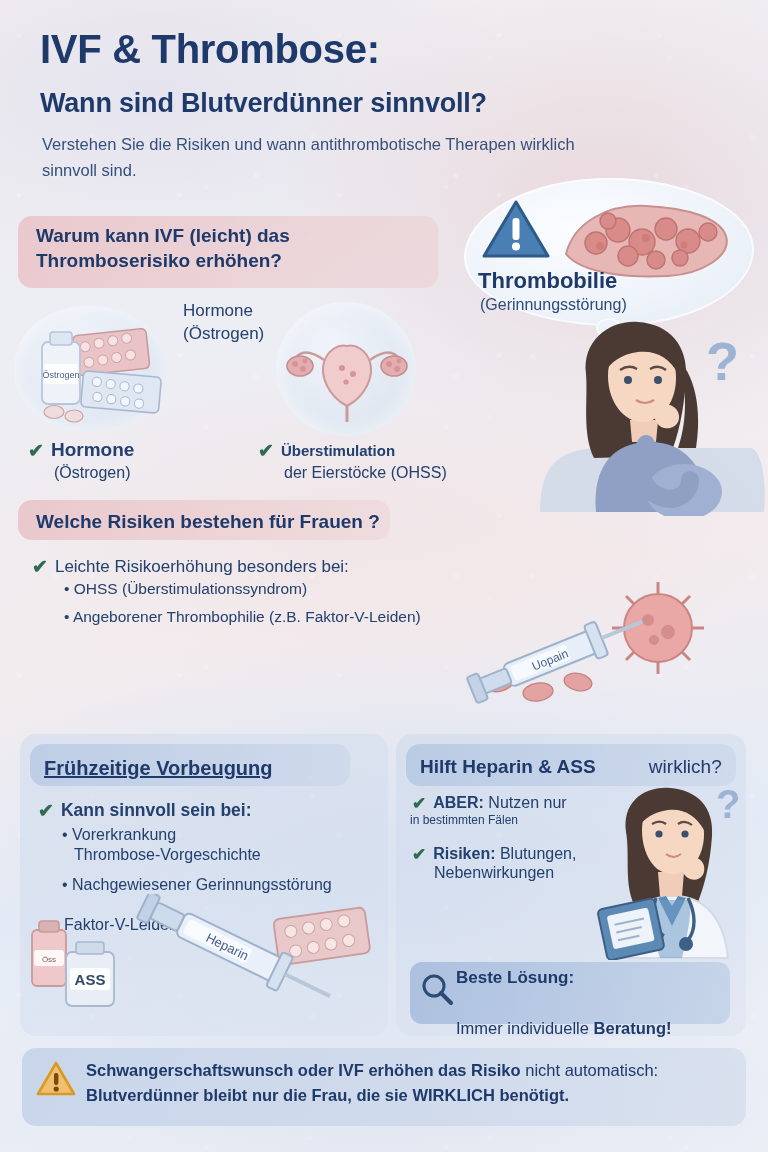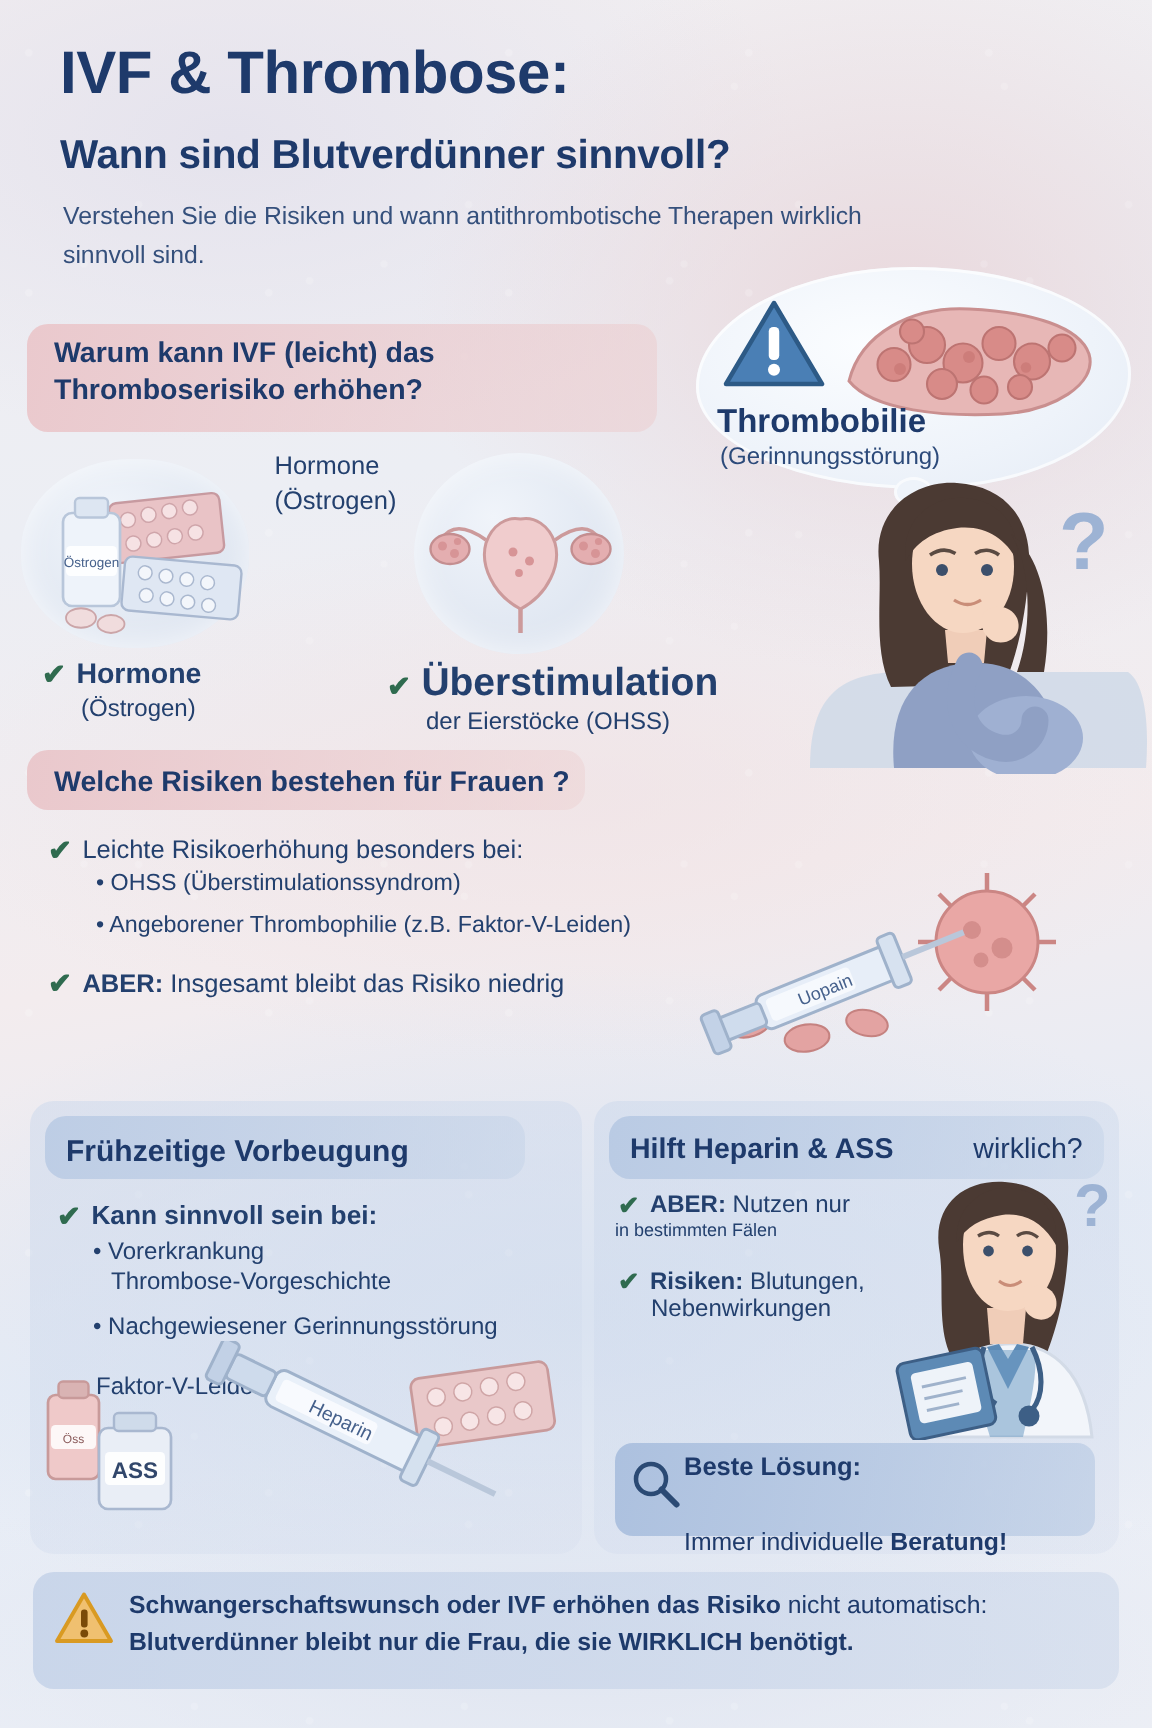--- a/index.html
+++ b/index.html
@@ -231,7 +231,7 @@
     <div style="margin-left:26px; font-size:16px;">(Östrogen)</div>
   </div>
   <div class="chk" style="left:258px; top:438px; width:260px; line-height:1.3;">
-    <span class="tick">✔</span><span class="b" style="font-size:26px;">Überstimulation</span>
+    <span class="tick">✔</span><span class="b" style="font-size:15px;">Überstimulation</span>
     <div style="margin-left:26px; font-size:16px;">der Eierstöcke (OHSS)</div>
   </div>
 

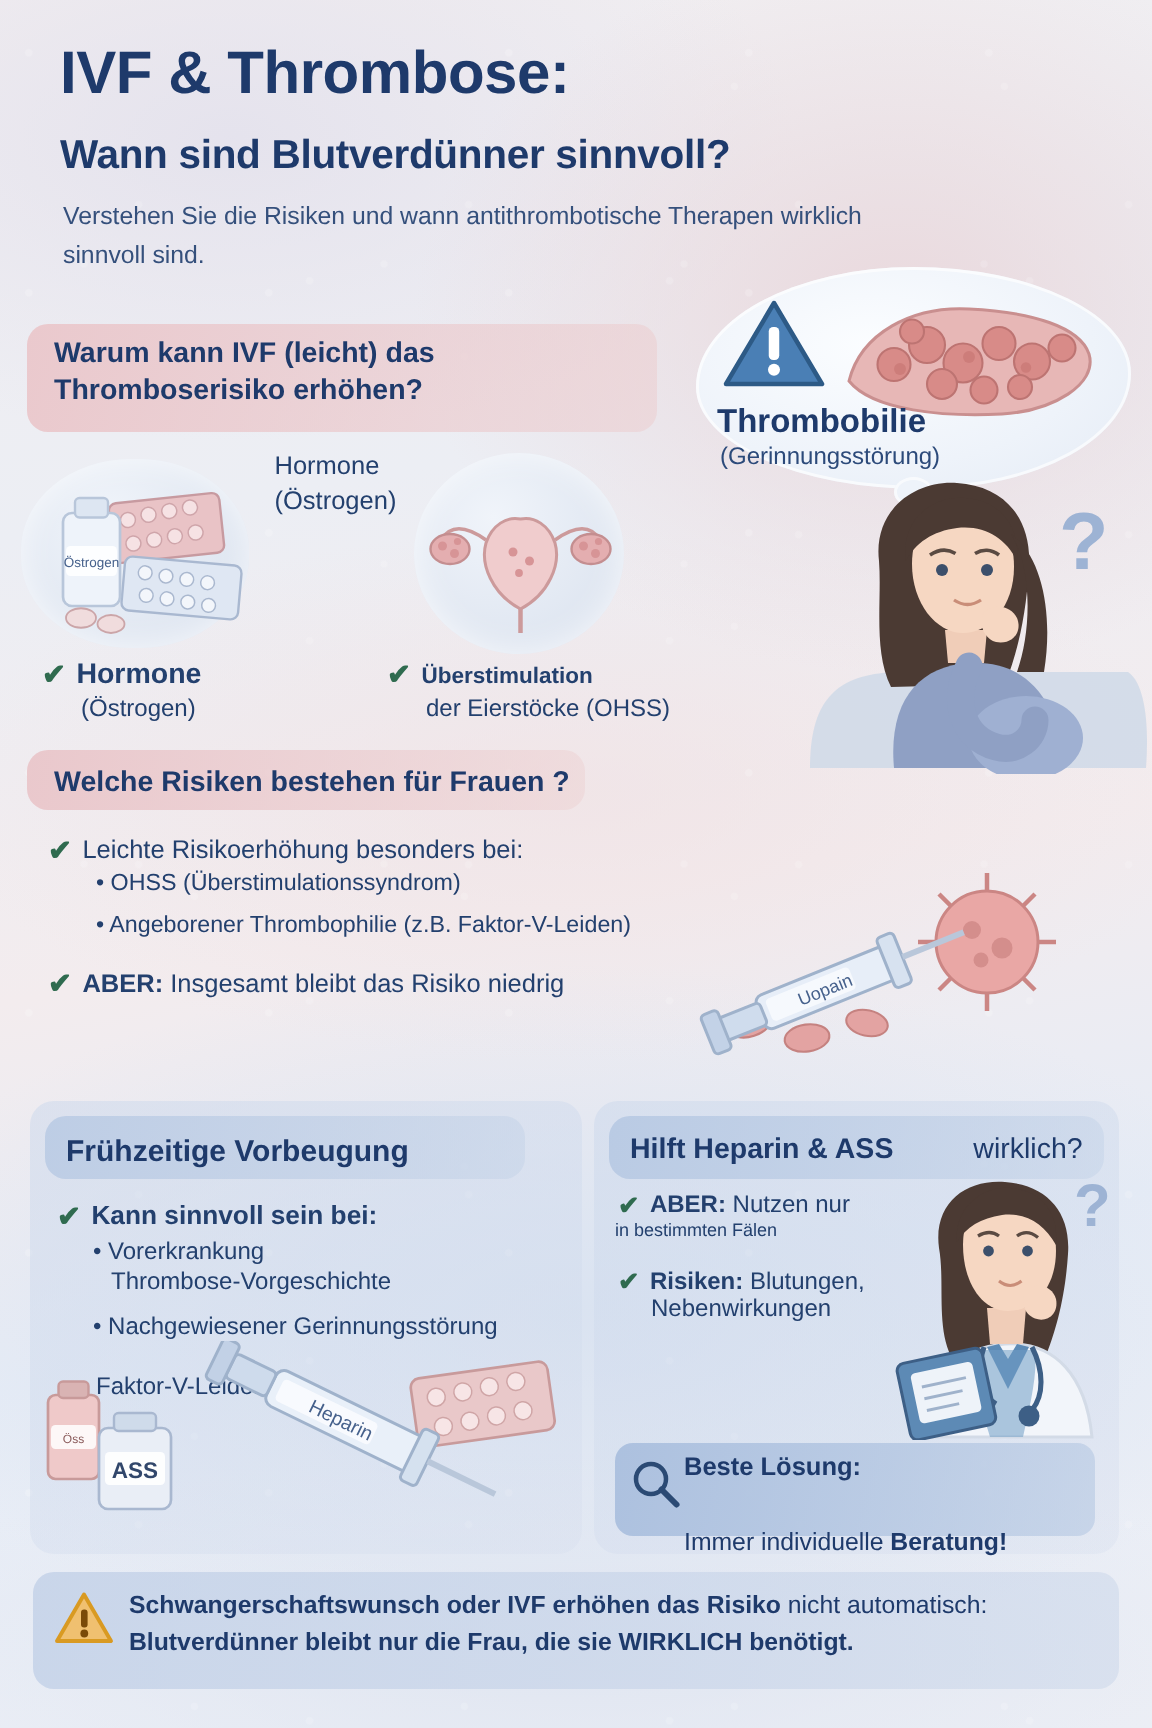--- a/index.html
+++ b/index.html
@@ -275,9 +275,6 @@
   </div>
   <div class="bullet" style="left:64px; top:608px;">• Angeborener Thrombophilie (z.B. Faktor-V-Leiden)</div>
   <div class="bullet" style="left:64px; top:580px;">• OHSS (Überstimulationssyndrom)</div>
-  <div class="chk" style="left:32px; top:643px;">
-    <span class="tick">✔</span><span class="b">ABER:</span><span> Insgesamt bleibt das Risiko niedrig</span>
-  </div>
 
   <svg class="illu" style="left:462px; top:580px;" width="268" height="130" viewBox="0 0 268 130">
 

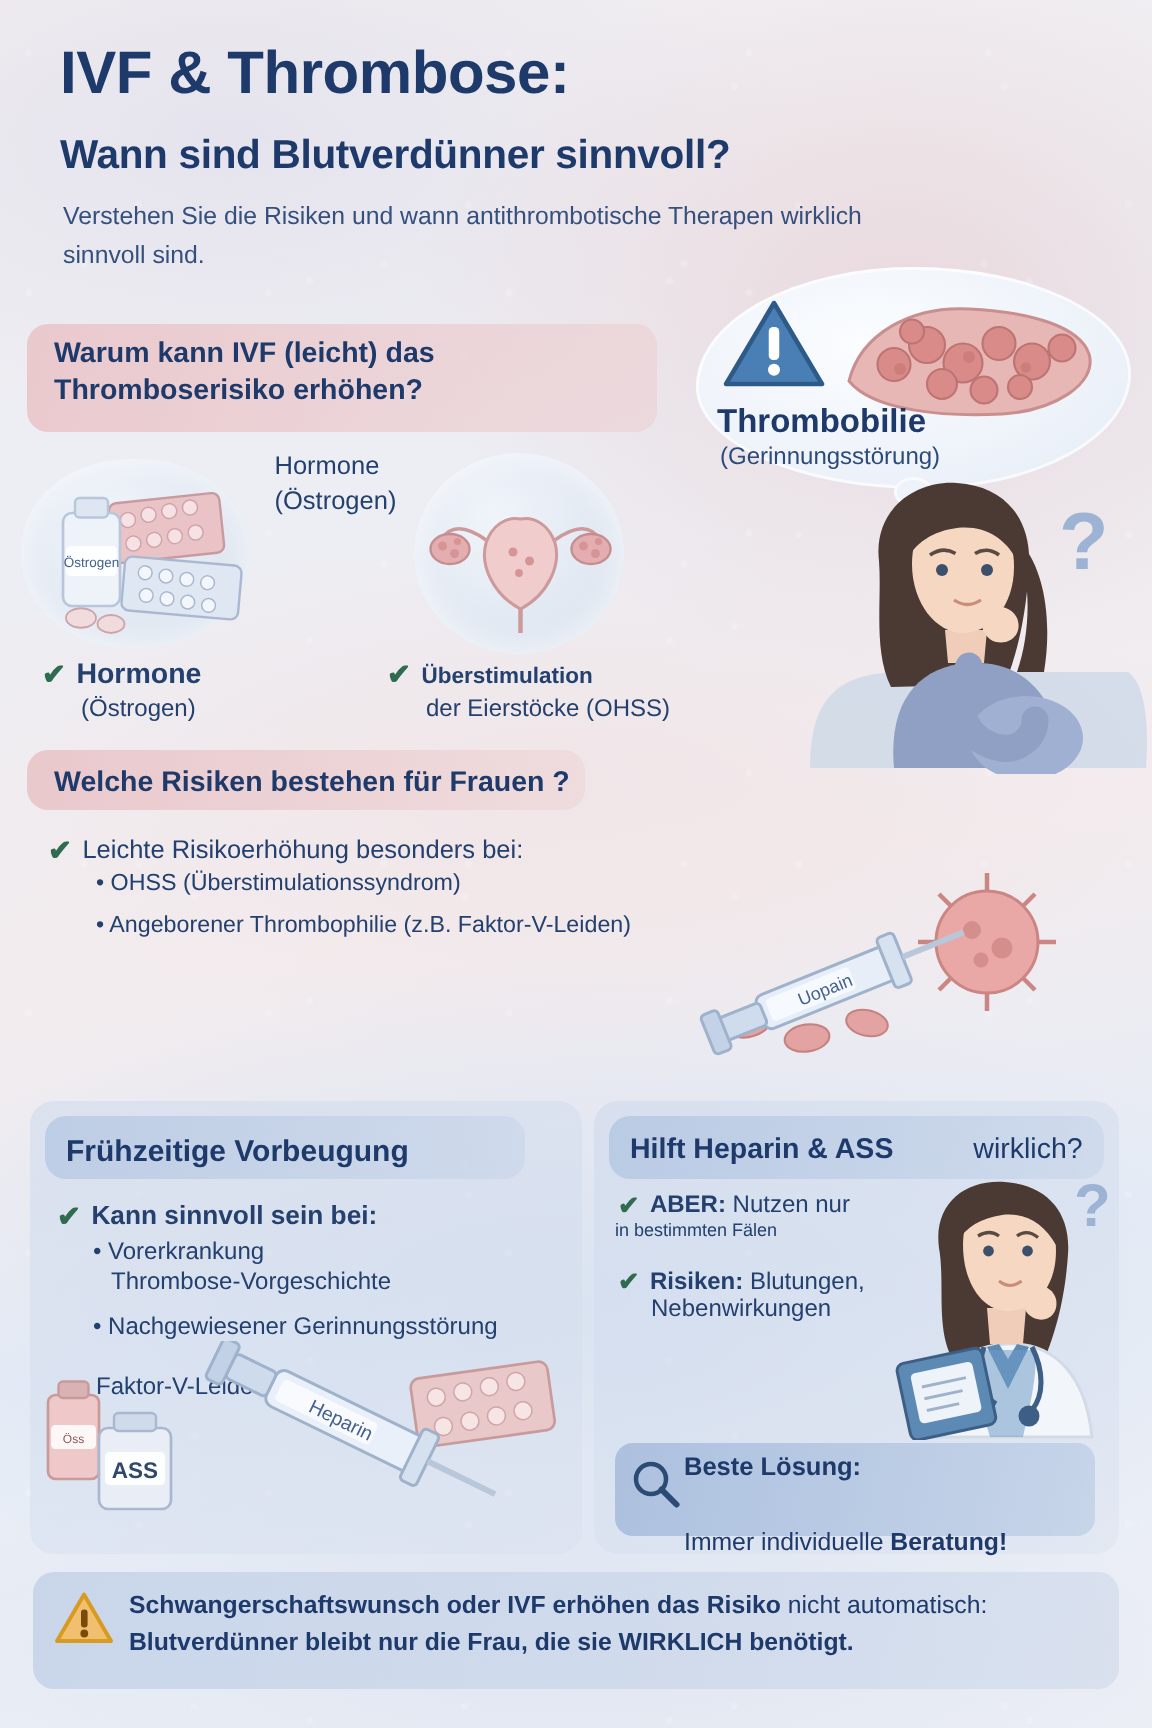--- a/index.html
+++ b/index.html
@@ -316,7 +316,7 @@
 
   <div class="panel" style="left:20px; top:734px; width:368px; height:302px;"></div>
   <div class="band band-blue" style="left:30px; top:744px; width:320px; height:42px;"></div>
-  <div class="sec-title" style="left:44px; top:755px; font-size:20px;">Frühzeitige Vorbeugung</div>
+  <div class="sec-title" style="left:44px; top:755px; font-size:20px;text-decoration:underline;">Frühzeitige Vorbeugung</div>
 
   <div class="chk" style="left:38px; top:798px;">
     <span class="tick">✔</span><span class="b" style="font-size:17.5px;">Kann sinnvoll sein bei:</span>

